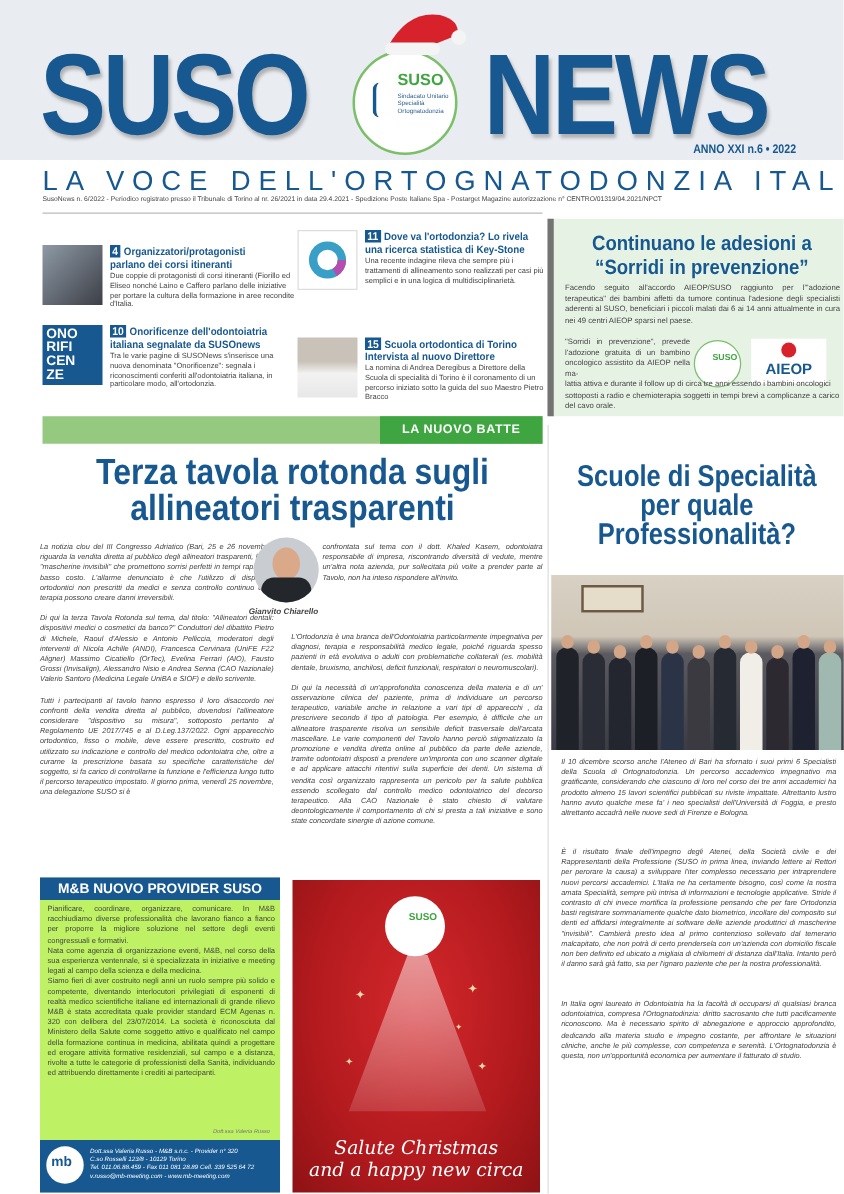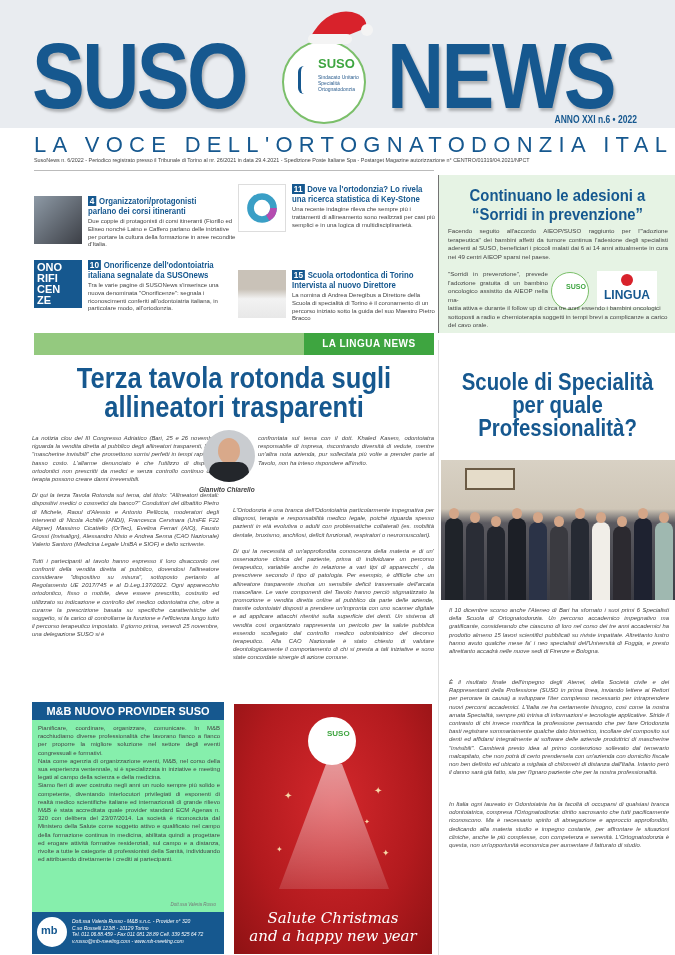--- a/index.html
+++ b/index.html
@@ -25,7 +25,7 @@
 .t-title{position:absolute;left:54px;top:0;width:150px;font-weight:bold;font-size:8.5px;line-height:10px;color:#16588f;transform:scaleX(0.92);transform-origin:left}
 .t-text{position:absolute;left:54px;top:22px;width:148px;font-size:6px;line-height:7.8px;color:#444}
 
-.green-box{position:absolute;left:438px;top:175px;width:237px;height:158px;background:#e6f3e4;border-left:1px solid #737373}
+.green-box{position:absolute;left:438px;top:175px;width:237px;height:158px;background:#e6f3e4;border-left:5px solid #737373}
 .gb-title{position:absolute;left:0;top:11px;width:237px;text-align:center;font-weight:bold;font-size:16.5px;line-height:19px;color:#16588f;transform:scaleX(0.9)}
 .gb-text1{position:absolute;left:9px;top:52px;width:220px;font-size:6.2px;line-height:8.5px;color:#444;text-align:justify}
 .gb-text2{position:absolute;left:9px;top:95px;width:100px;font-size:6.2px;line-height:8.5px;color:#444;text-align:justify}

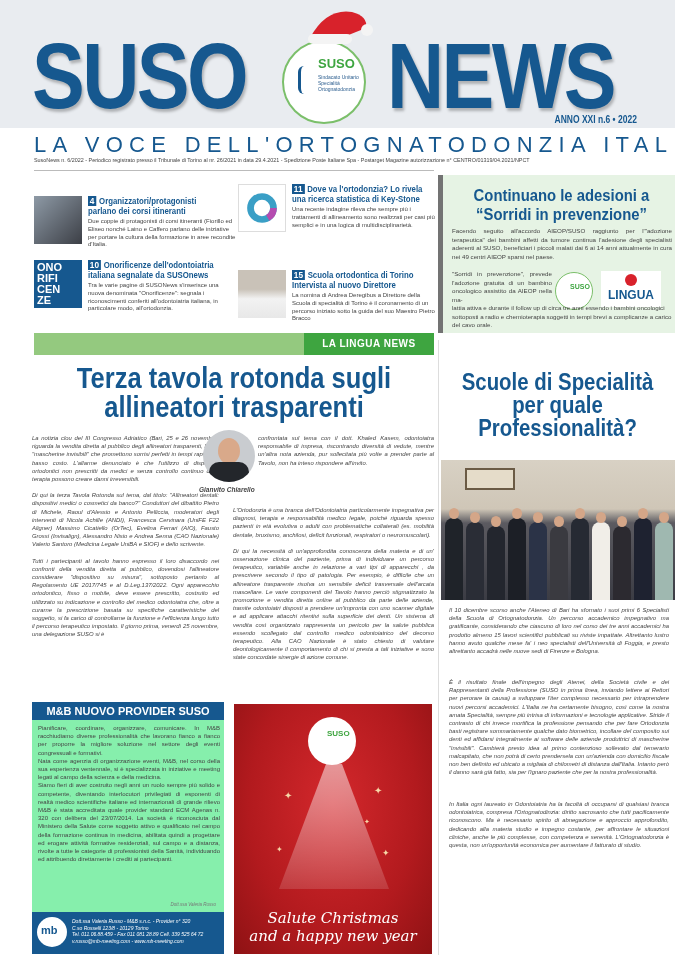--- a/index.html
+++ b/index.html
@@ -131,7 +131,7 @@
     </div>
   <div class="gb-aieop">
       <div class="dot"></div>
-      <div class="txt">LINGUA</div>
+      <div class="txt">AIEOP</div>
     </div>
   <div class="gb-text3">lattia attiva e durante il follow up di circa tre anni essendo i bambini oncologici sottoposti a radio e chemioterapia soggetti in tempi brevi a complicanze a carico del cavo orale.</div>
 </div>

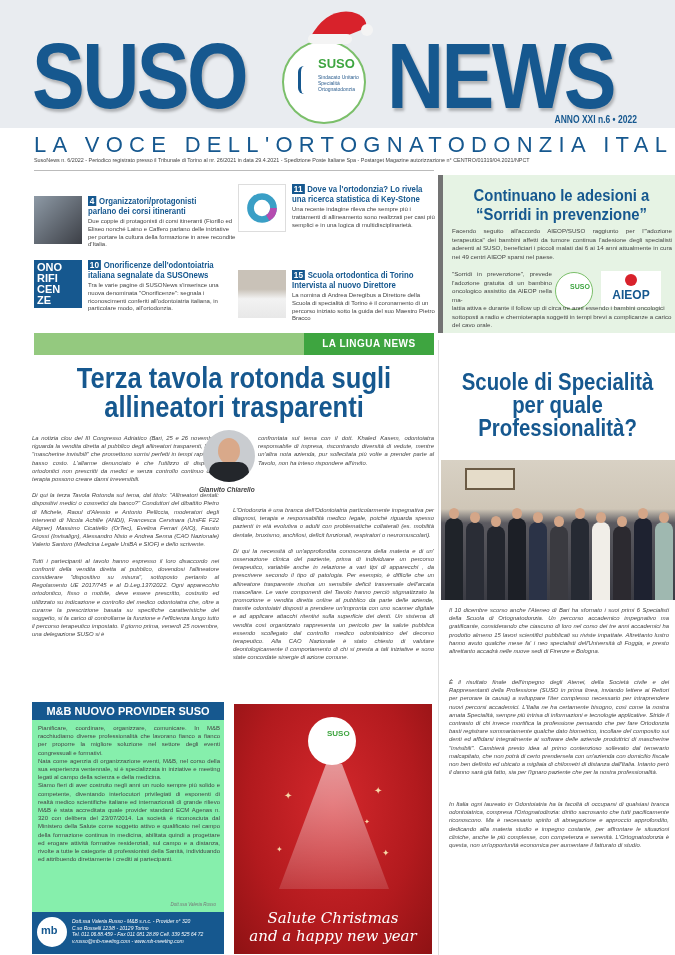--- a/index.html
+++ b/index.html
@@ -137,7 +137,7 @@
 </div>
 
 <div class="lingua-bar">
-  <div class="lingua-tag">LA LINGUA NEWS</div>
+  <div class="lingua-tag">LA NUOVO BATTE</div>
 </div>
 <div class="main-title">Terza tavola rotonda sugli allineatori trasparenti</div>
 

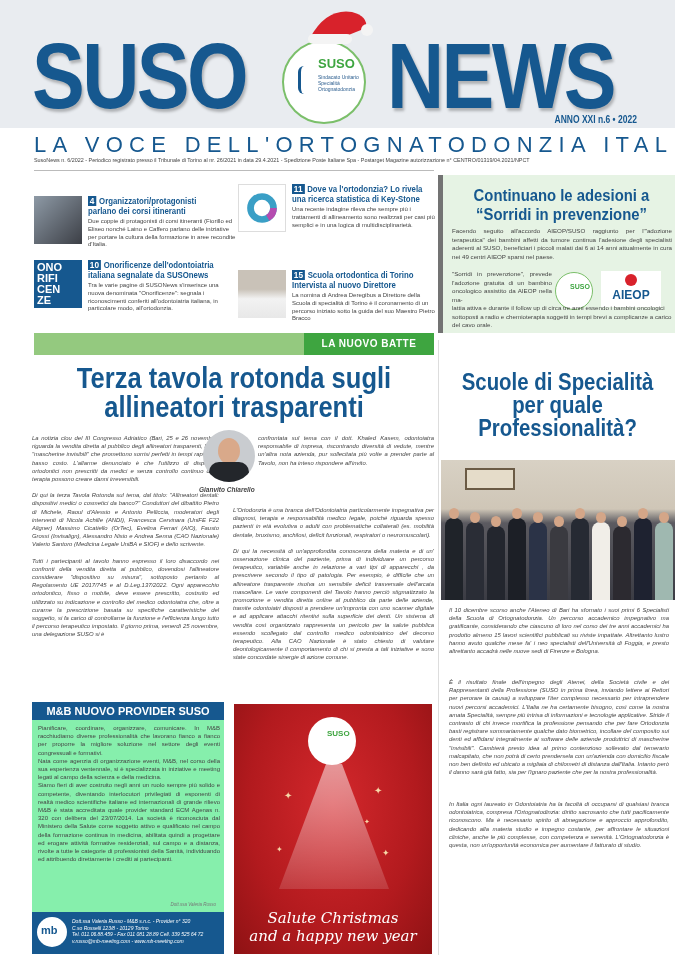--- a/index.html
+++ b/index.html
@@ -49,7 +49,7 @@
 .portrait .suit{position:absolute;left:6px;top:32px;width:40px;height:24px;border-radius:10px 10px 0 0;background:#23262b}
 .portrait-cap{position:absolute;left:199px;top:486px;font-size:6.5px;font-style:italic;font-weight:bold;color:#444}
 
-.mb-box{position:absolute;left:32px;top:702px;width:192px;height:252px;background:#86efac}
+.mb-box{position:absolute;left:32px;top:702px;width:192px;height:252px;background:#bef264}
 .mb-head{position:absolute;left:0;top:0;width:192px;height:18px;background:#16588f;color:#fff;font-weight:bold;font-size:11px;line-height:18px;text-align:center}
 .mb-text{position:absolute;left:6px;top:22px;width:182px;font-size:6px;line-height:8.2px;color:#444;text-align:justify}
 .mb-sign{position:absolute;right:8px;top:200px;font-size:4.5px;font-style:italic;color:#777}

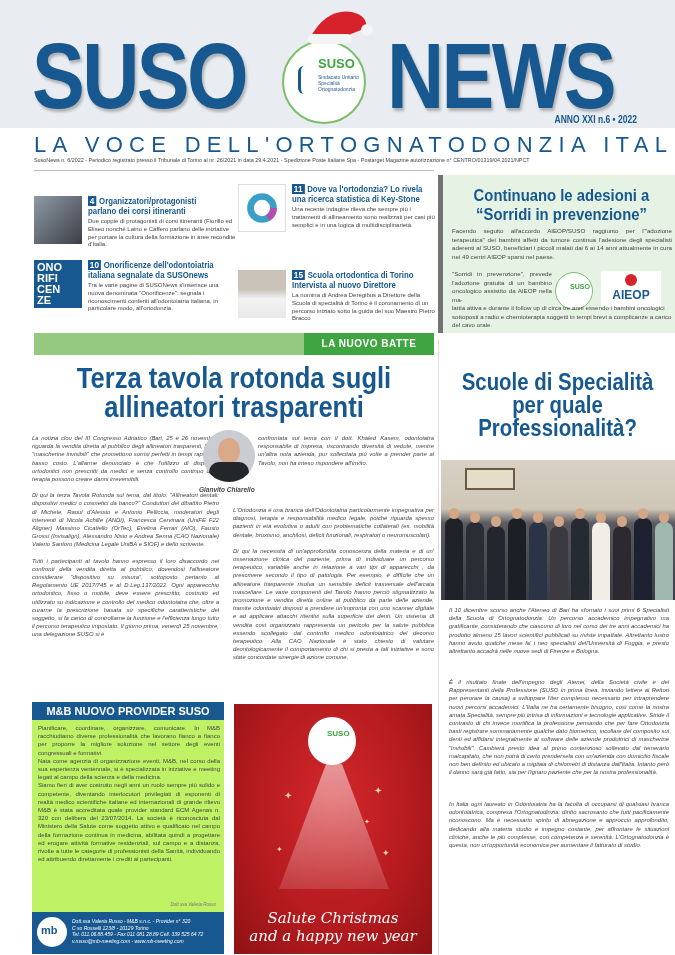--- a/index.html
+++ b/index.html
@@ -200,7 +200,7 @@
   </svg>
   <div class="x-greet">
     <div>Salute Christmas</div>
-    <div>and a happy new year</div>
+    <div>and a happy new circa</div>
   </div>
 </div>
 

